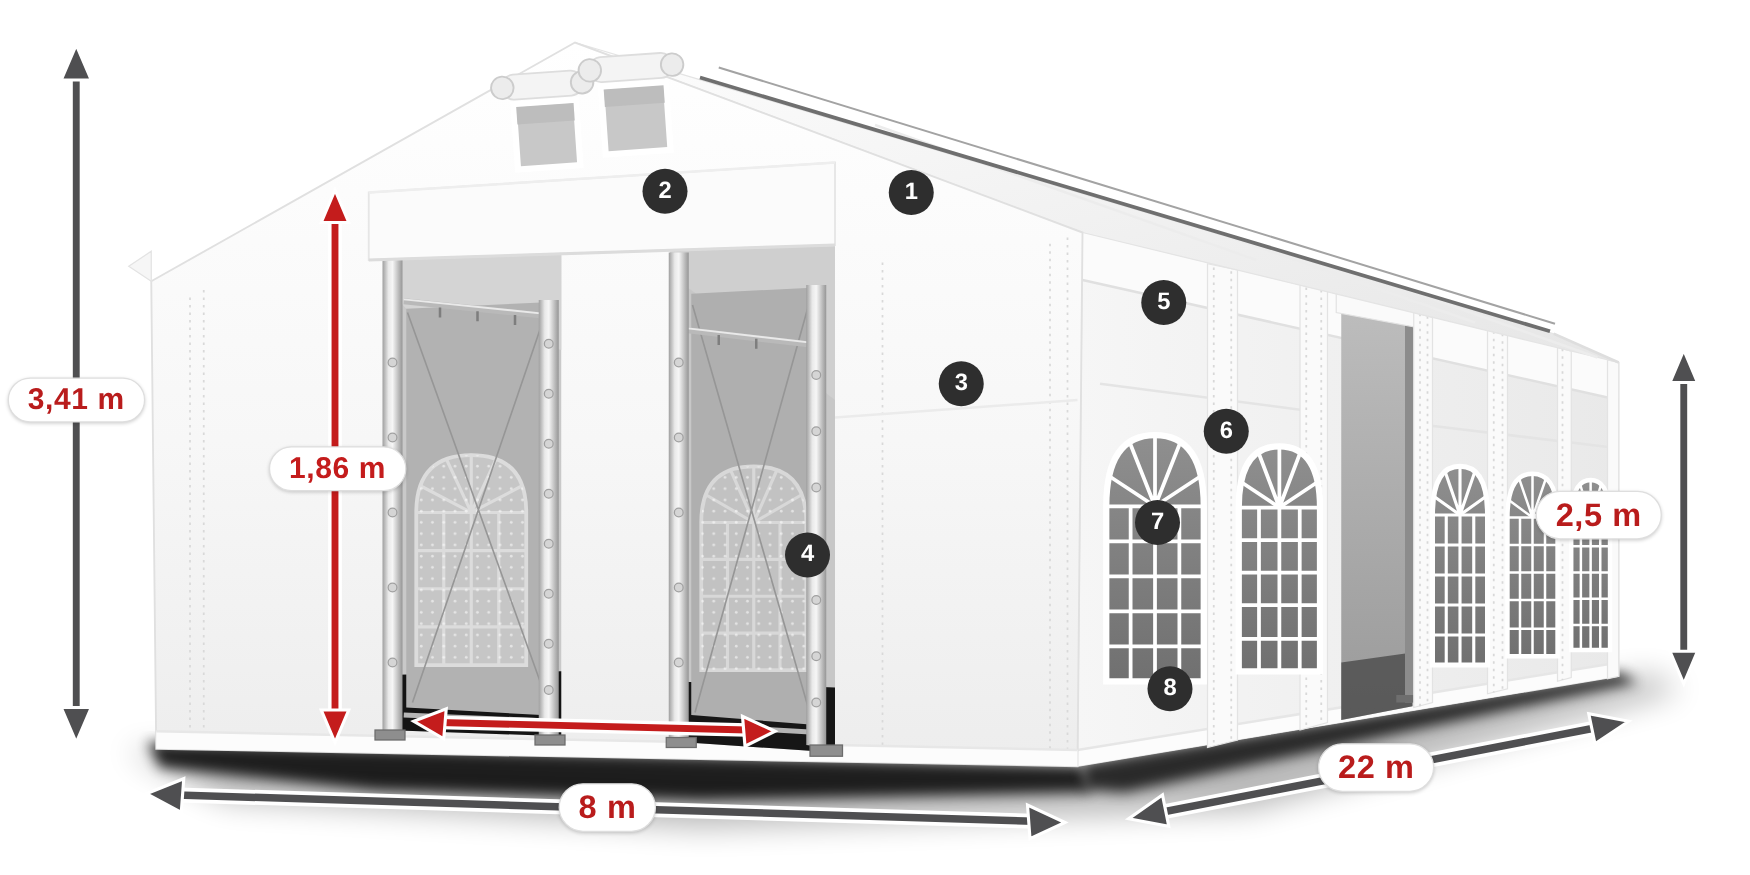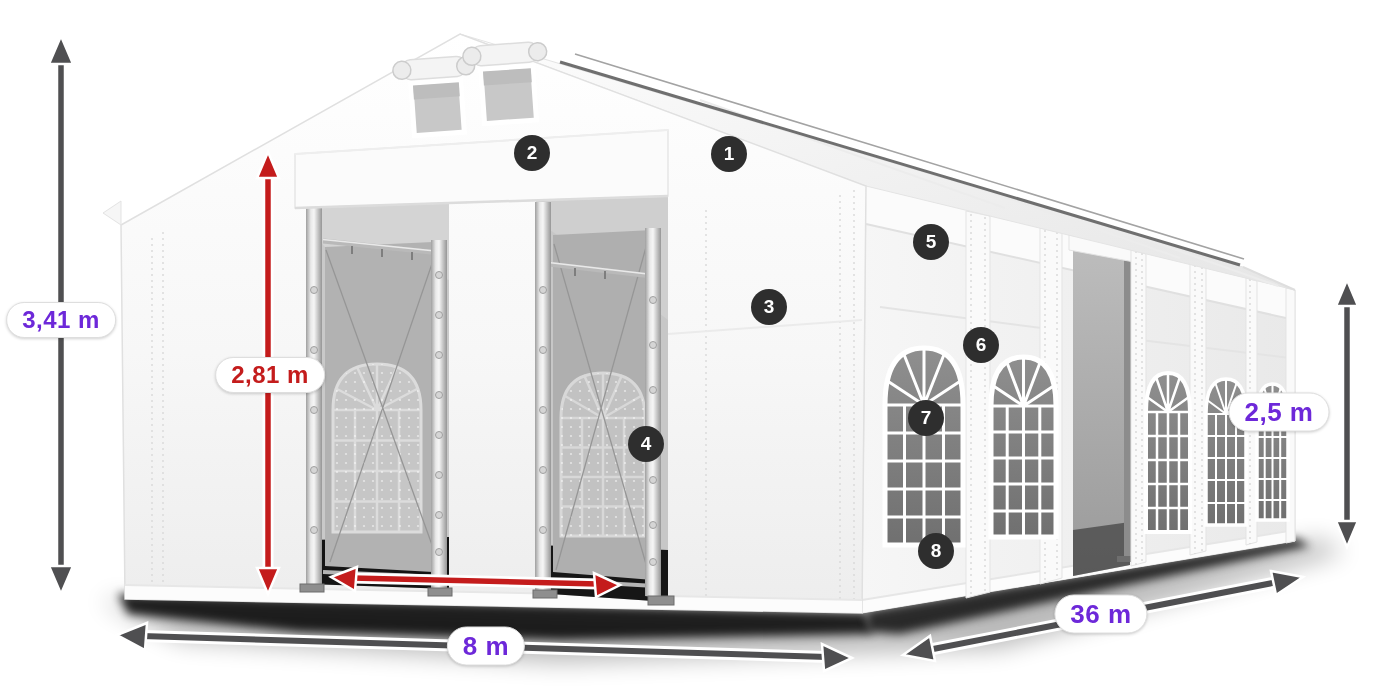--- a/index.html
+++ b/index.html
@@ -8,7 +8,7 @@
   .stage svg{position:absolute;left:0;top:0;}
   .dim-label{position:absolute;transform:translate(-50%,-50%);
     font-family:"Liberation Sans",sans-serif;font-weight:bold;font-size:24px;
-    color:#6d28d9;background:#ffffff;padding:3px 15px;border-radius:22px;
+    color:#b91c1c;background:#ffffff;padding:3px 15px;border-radius:22px;
     border:1px solid #dedede;box-shadow:0 1px 3px rgba(0,0,0,.18);
     white-space:nowrap;letter-spacing:.5px;z-index:30;}
   .dim-label.red{color:#c41c1c;}

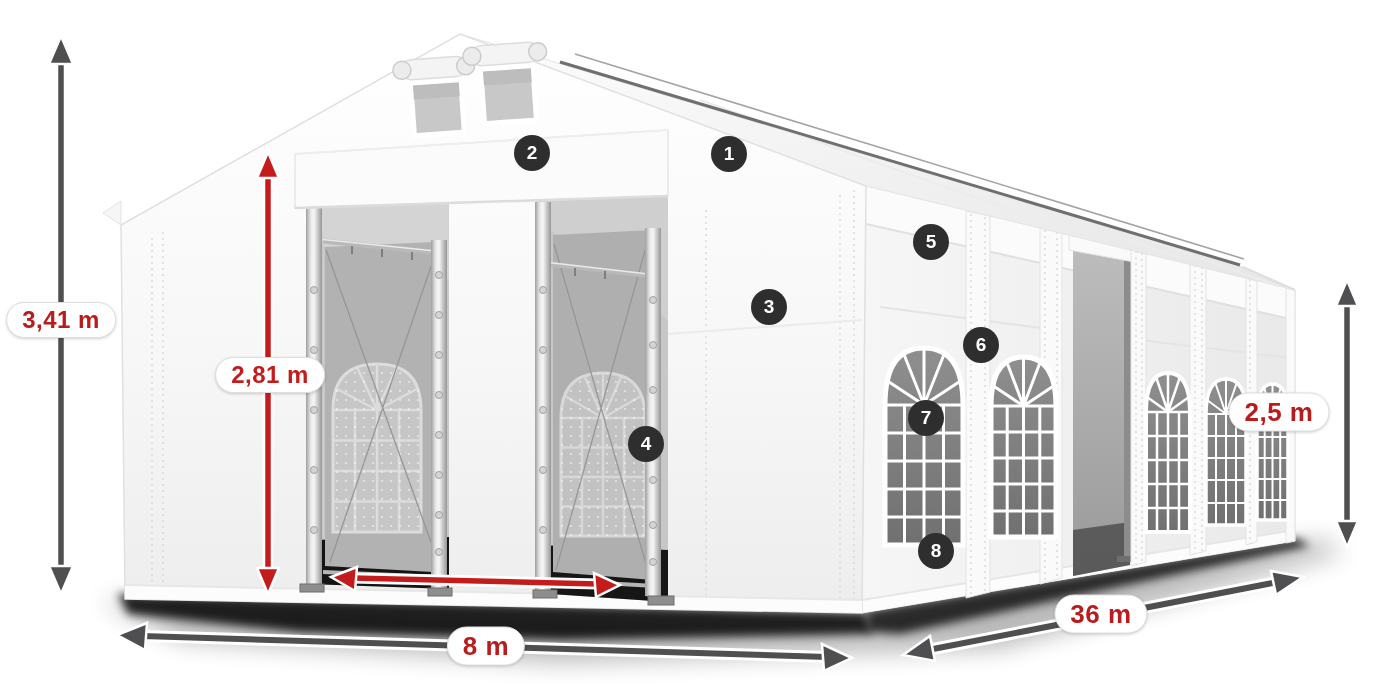--- a/index.html
+++ b/index.html
@@ -332,7 +332,7 @@
 </svg>
 
 <div class="dim-label" style="left:61px;top:320px">3,41 m</div>
-<div class="dim-label red" style="left:270px;top:375px">2,81 m</div>
+<div class="dim-label red" style="left:270px;top:375px">1,86 m</div>
 <div class="dim-label lg" style="left:486px;top:646px">8 m</div>
 <div class="dim-label lg" style="left:1101px;top:614px">36 m</div>
 <div class="dim-label lg" style="left:1279px;top:412px">2,5 m</div>

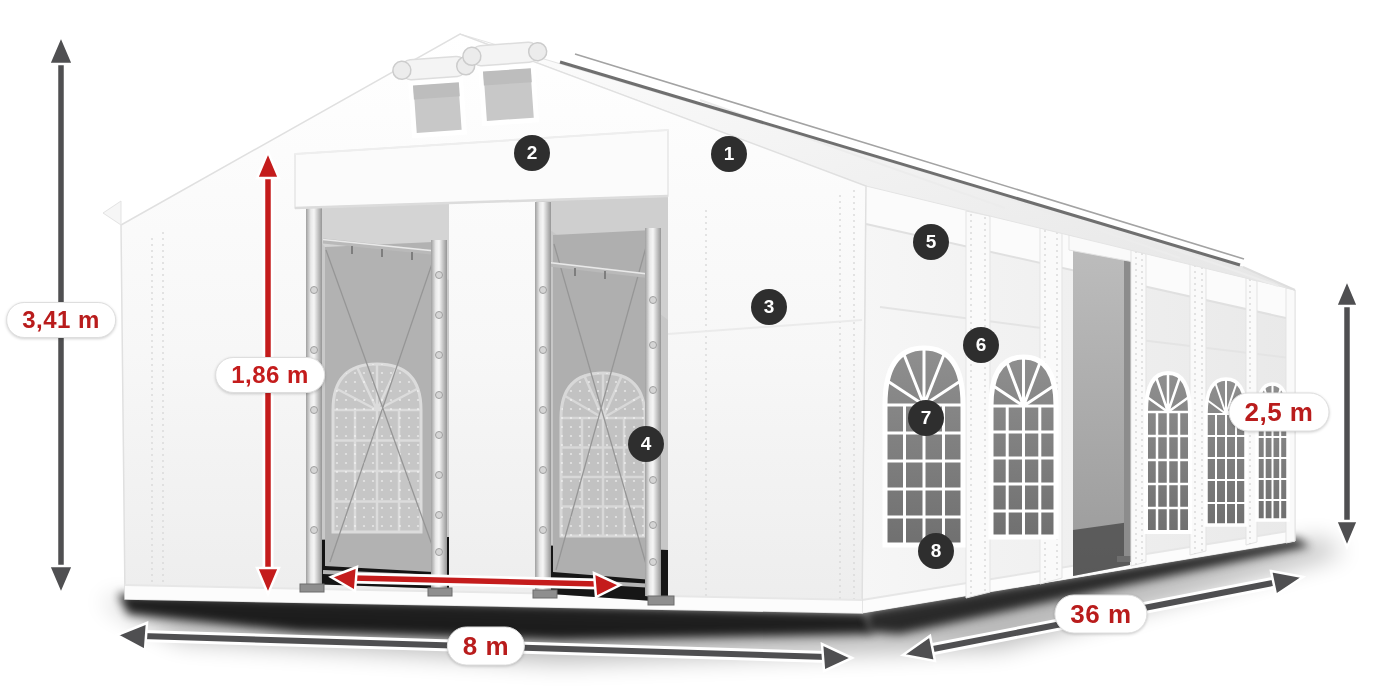--- a/index.html
+++ b/index.html
@@ -334,7 +334,7 @@
 <div class="dim-label" style="left:61px;top:320px">3,41 m</div>
 <div class="dim-label red" style="left:270px;top:375px">1,86 m</div>
 <div class="dim-label lg" style="left:486px;top:646px">8 m</div>
-<div class="dim-label lg" style="left:1101px;top:614px">36 m</div>
+<div class="dim-label lg" style="left:1101px;top:614px">22 m</div>
 <div class="dim-label lg" style="left:1279px;top:412px">2,5 m</div>
 
 <div class="badge" style="left:729px;top:154px">1</div>

